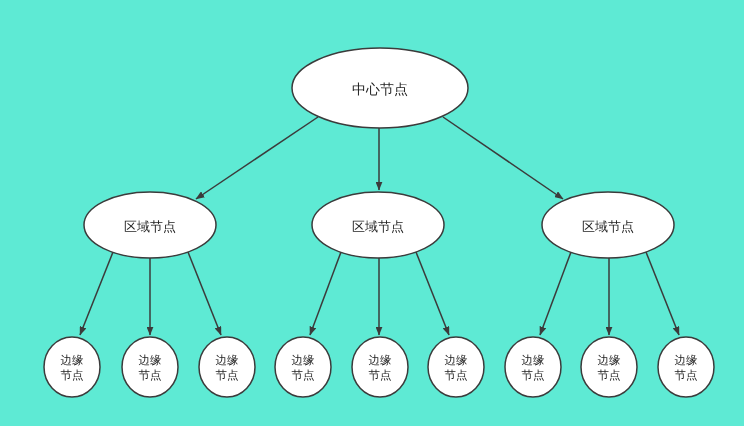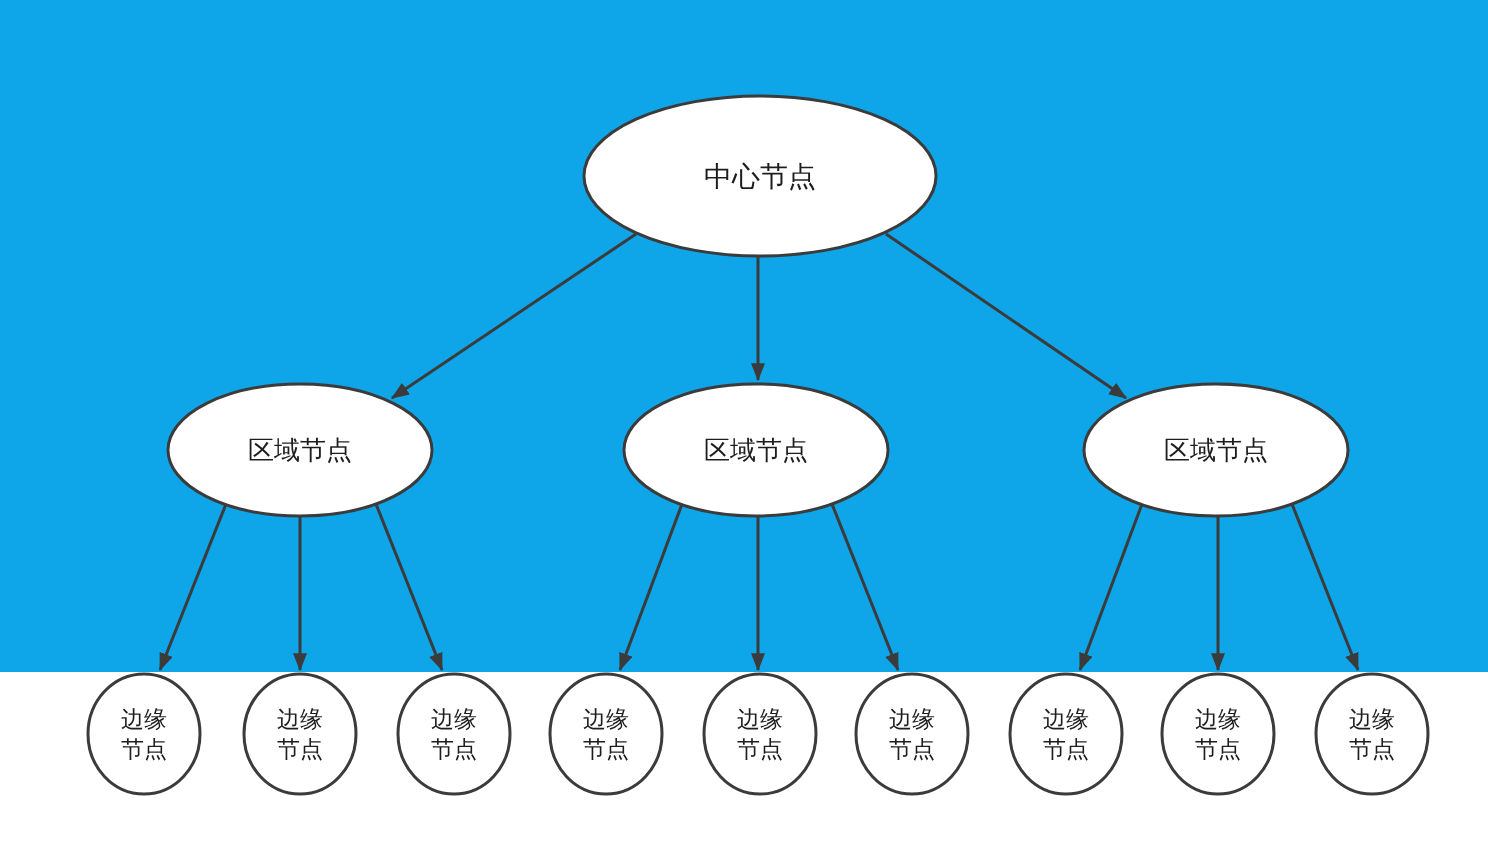--- a/index.html
+++ b/index.html
@@ -16,8 +16,8 @@
   #canvas {
     position: relative;
     width: 744px;
-    height: 336px;
-    background: #0ea5e9;
+    height: 426px;
+    background: #5eead4;
   }
   #diagram-svg {
     position: absolute;

